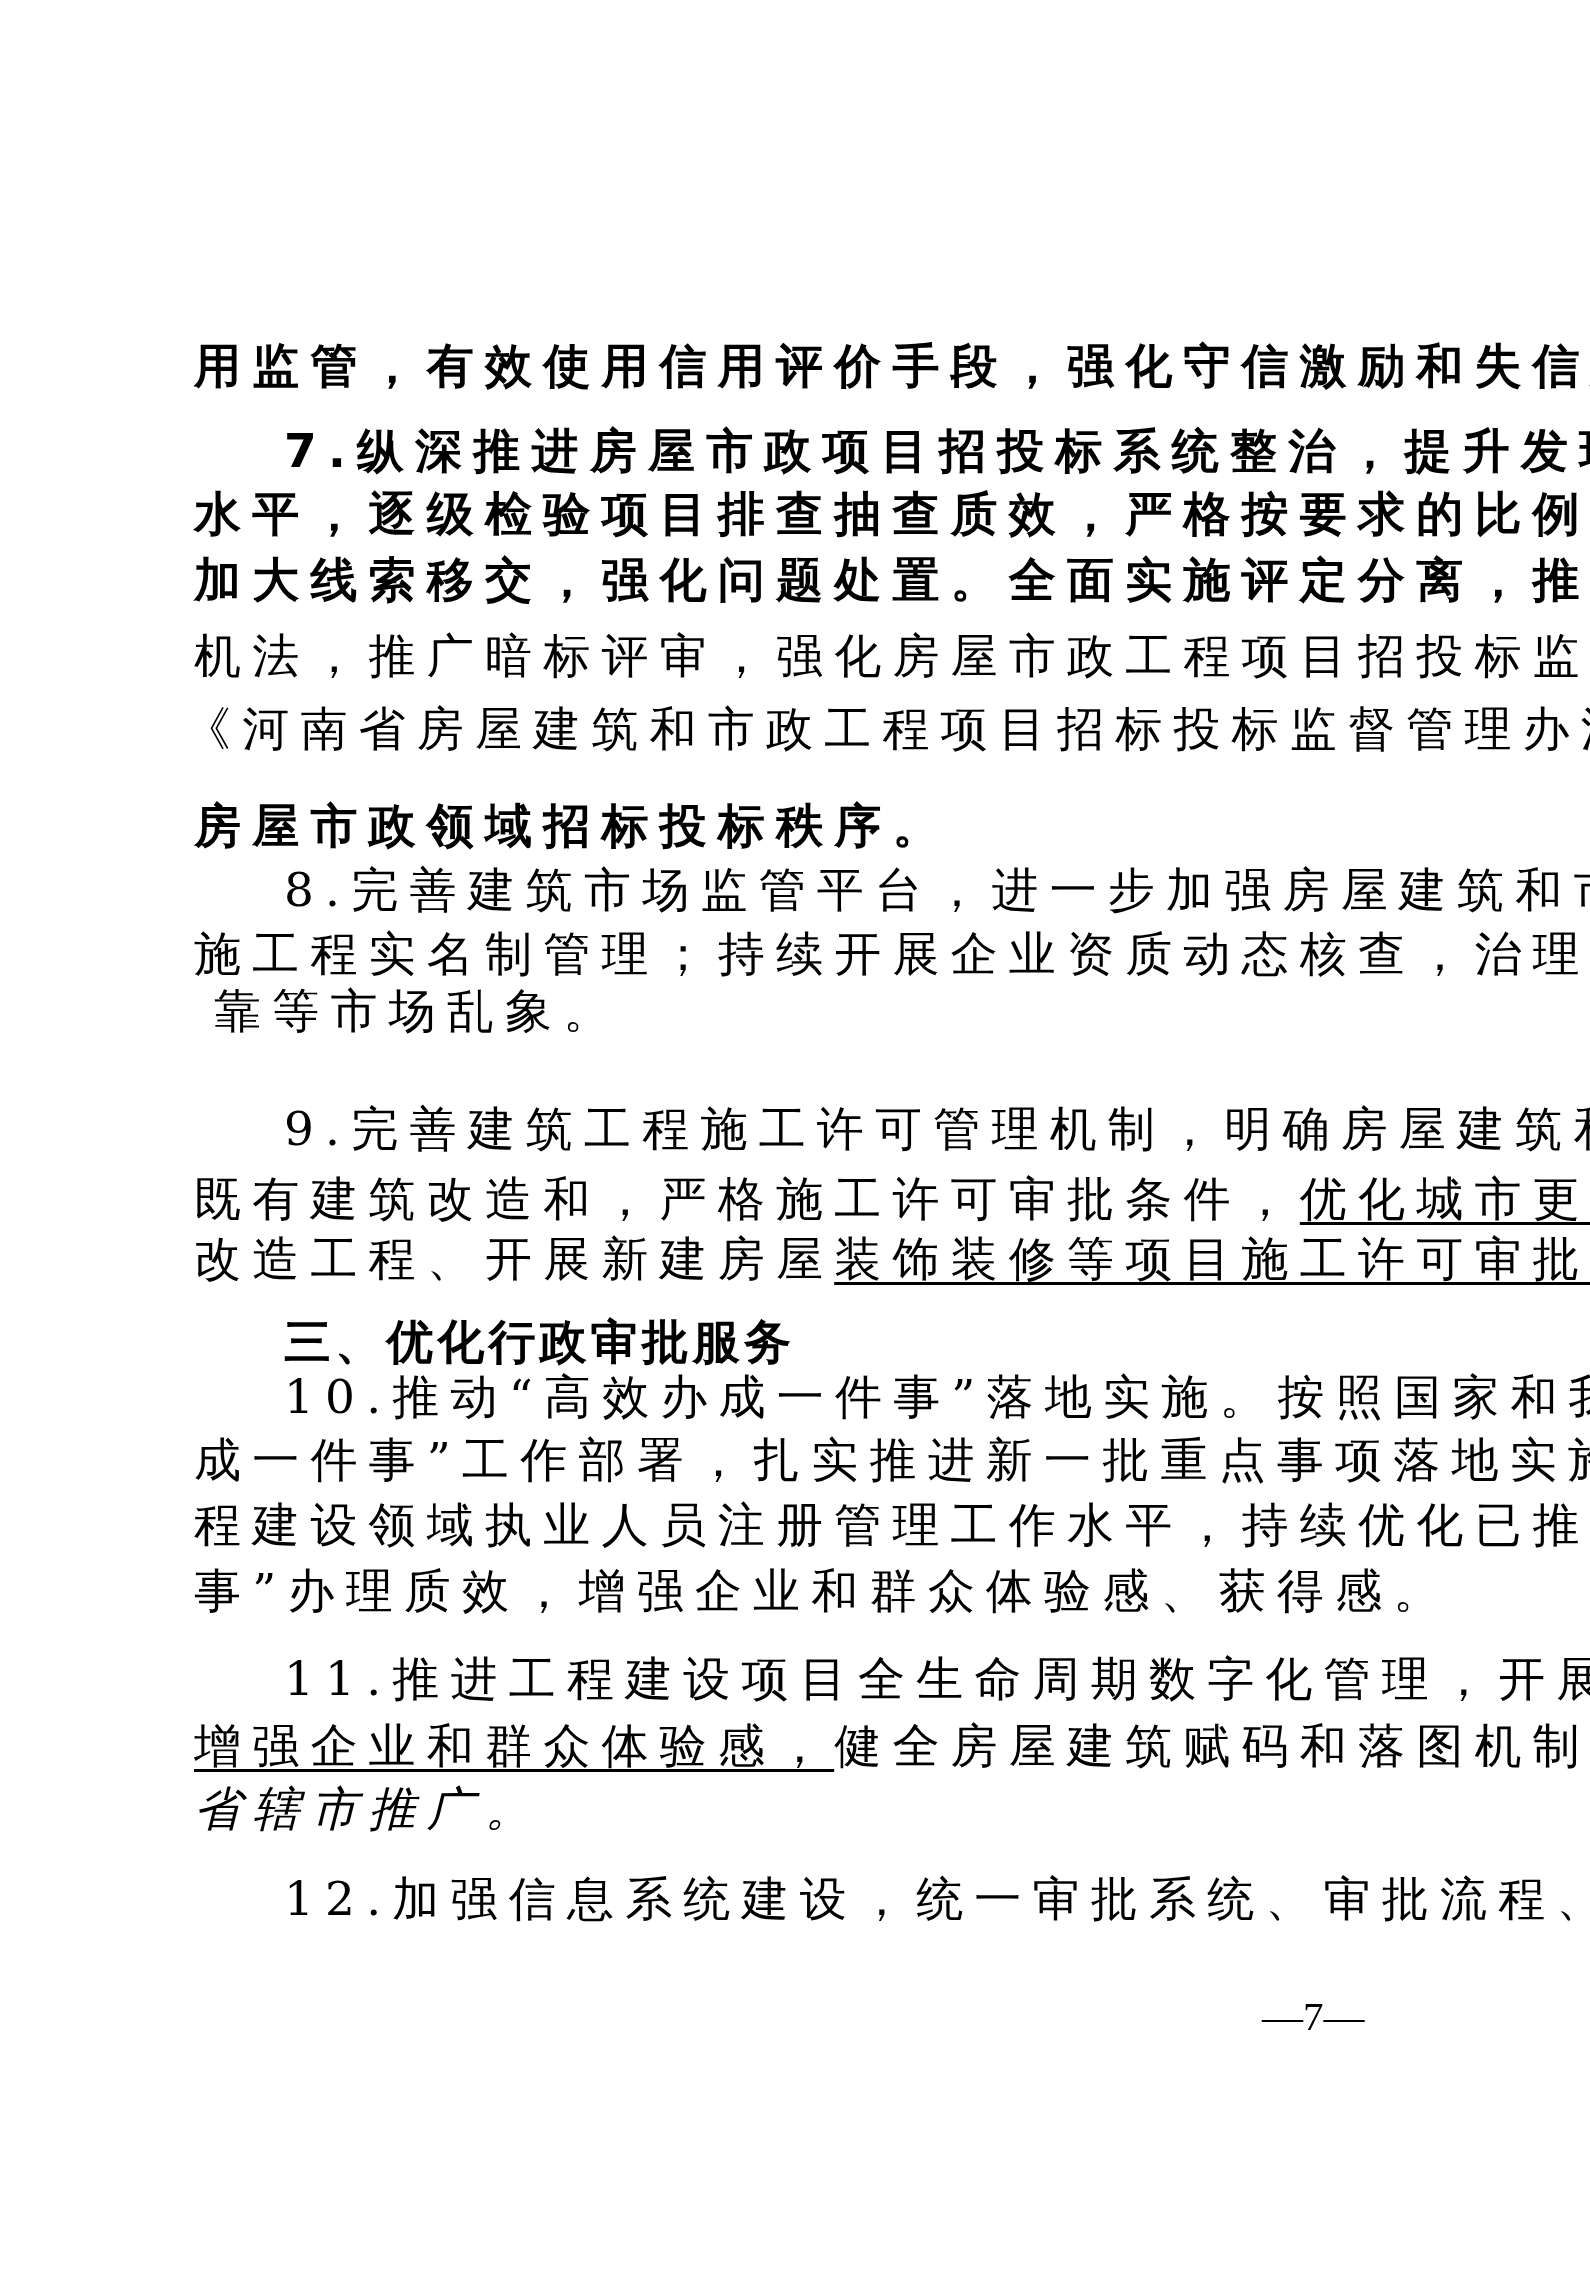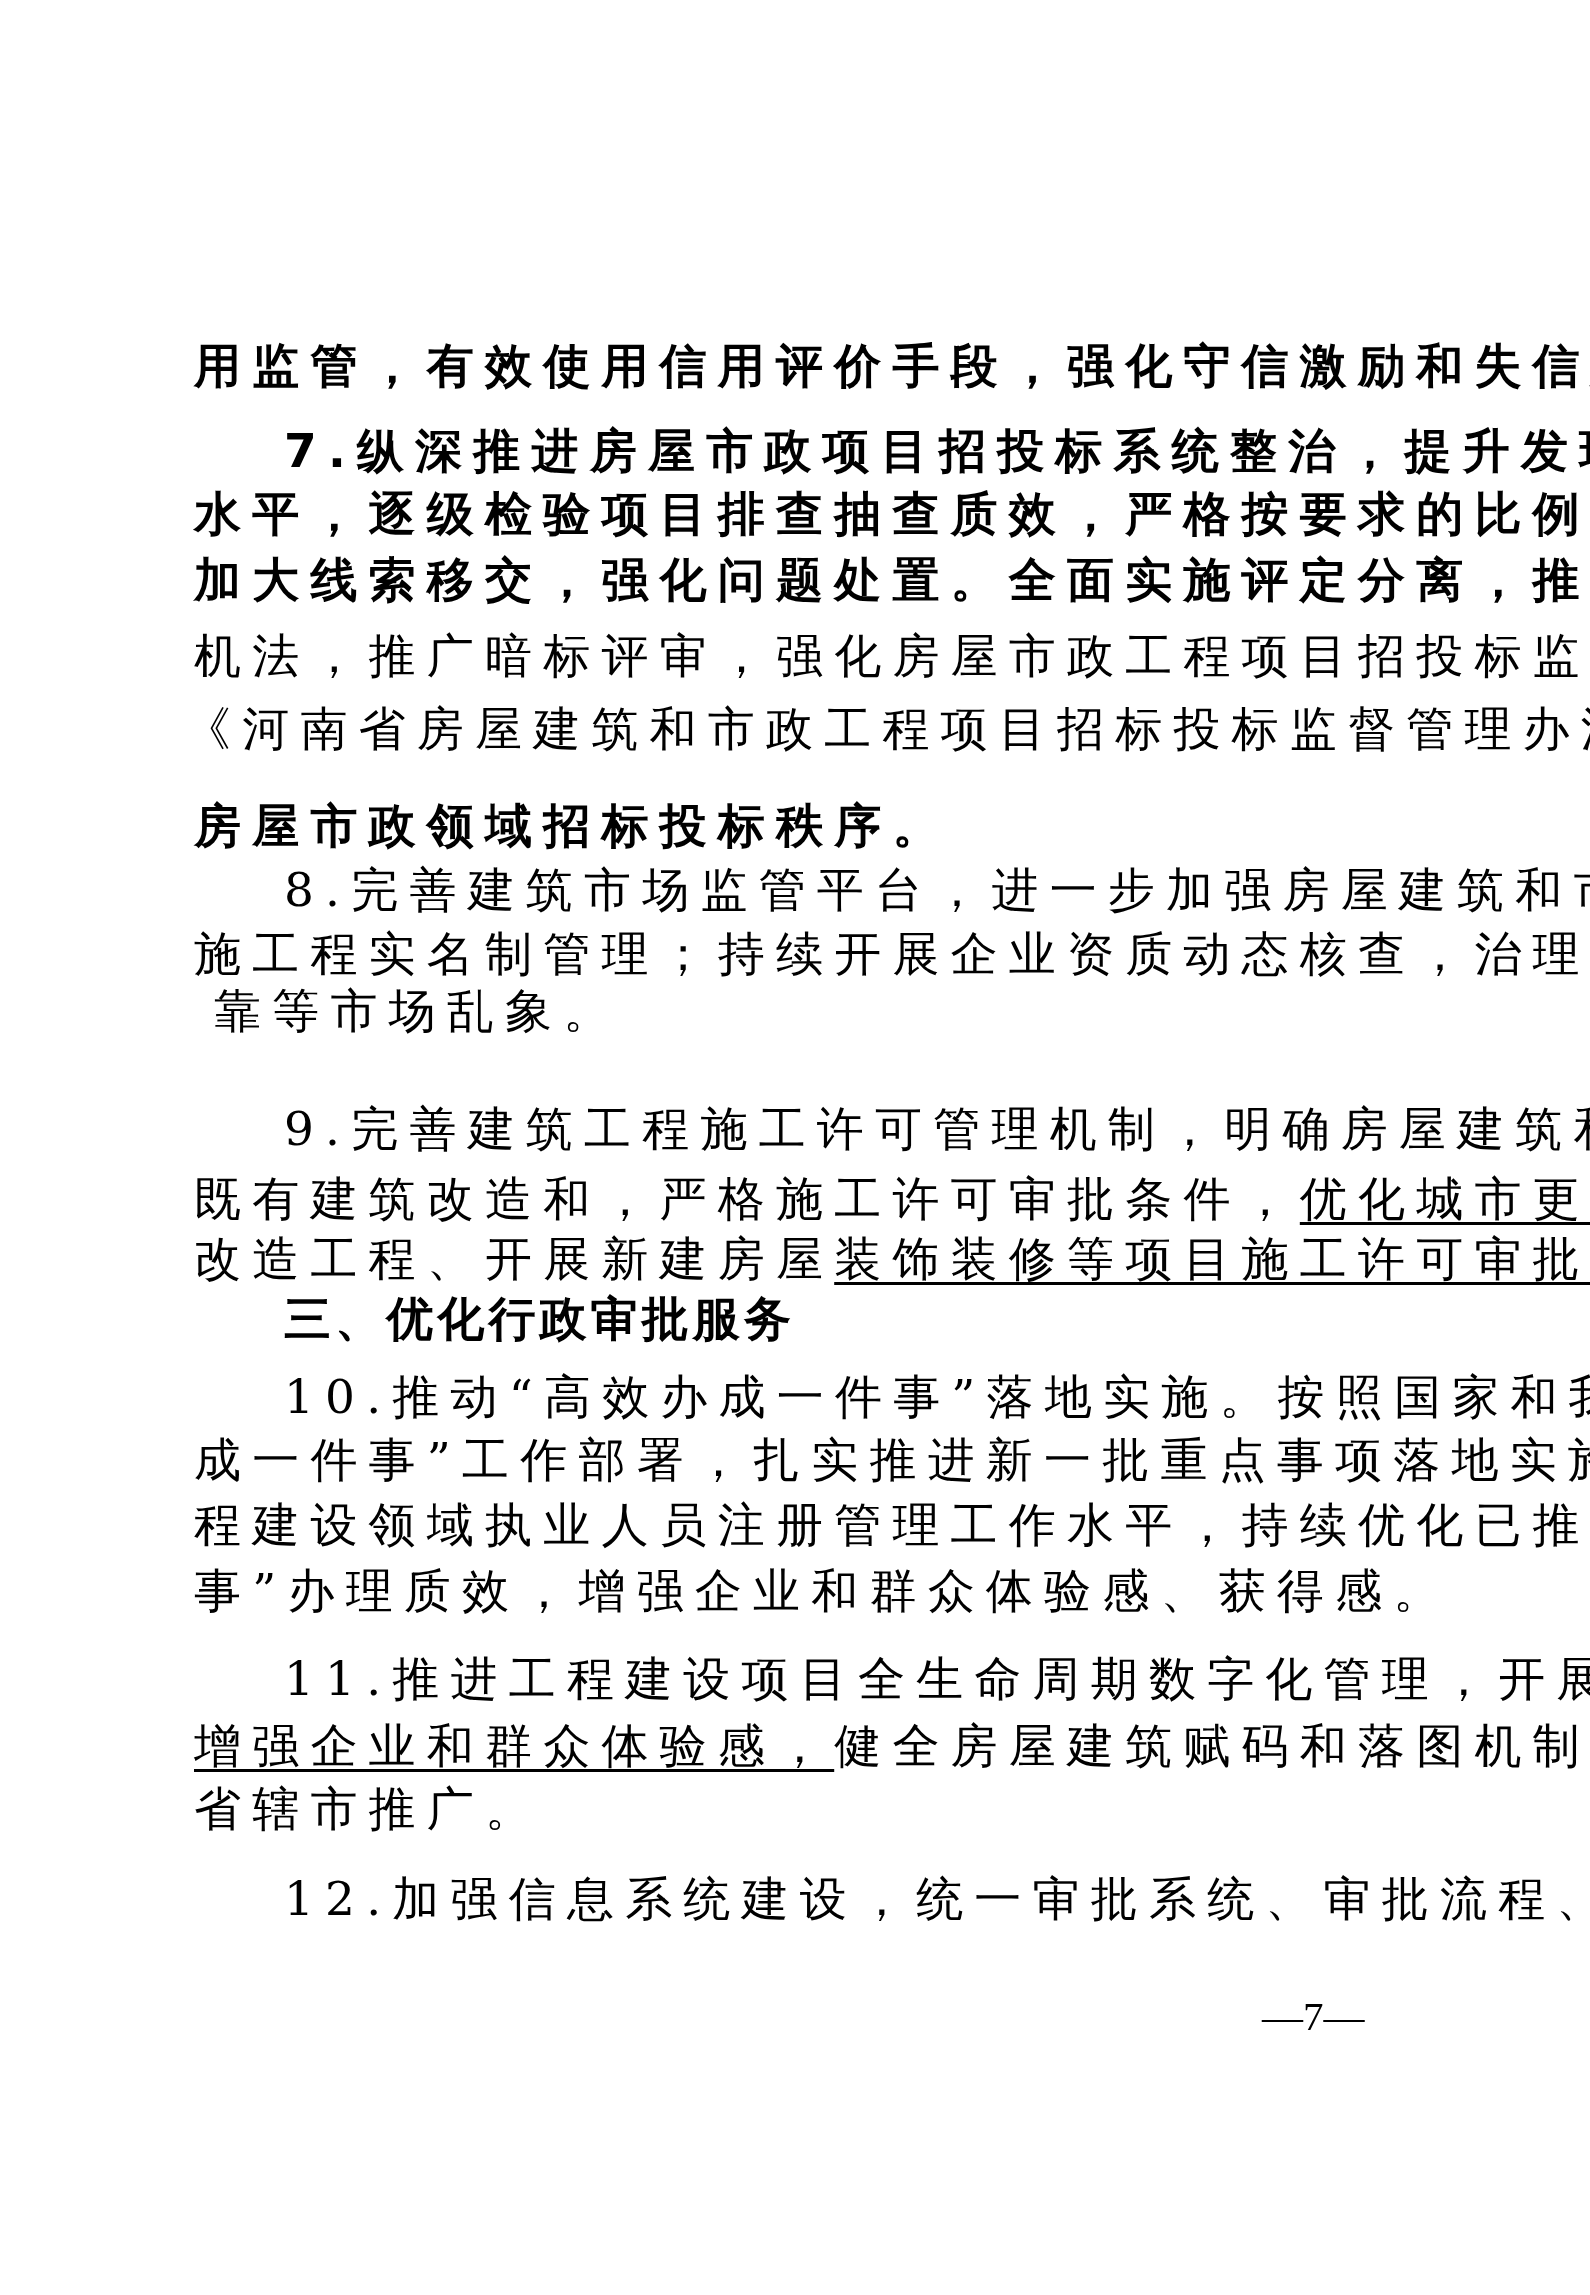--- a/index.html
+++ b/index.html
@@ -12,7 +12,7 @@
   .indent { padding-left: 90px; box-sizing: border-box; }
   .ul { text-decoration: underline; text-decoration-thickness: 3.1px; text-underline-offset: 7.2px; }
   .heading { font-weight: bold; font-family: "DejaVu Sans", "Liberation Sans", sans-serif;
-             letter-spacing: 4.1px; }
+             letter-spacing: 4.1px; margin-top: 23px; }
   .pagenum { position: absolute; left: 1262px; top: 1993px; font-size: 41px; line-height: 46px;
              font-family: "Liberation Serif", "DejaVu Serif", serif; white-space: nowrap; }
 </style>

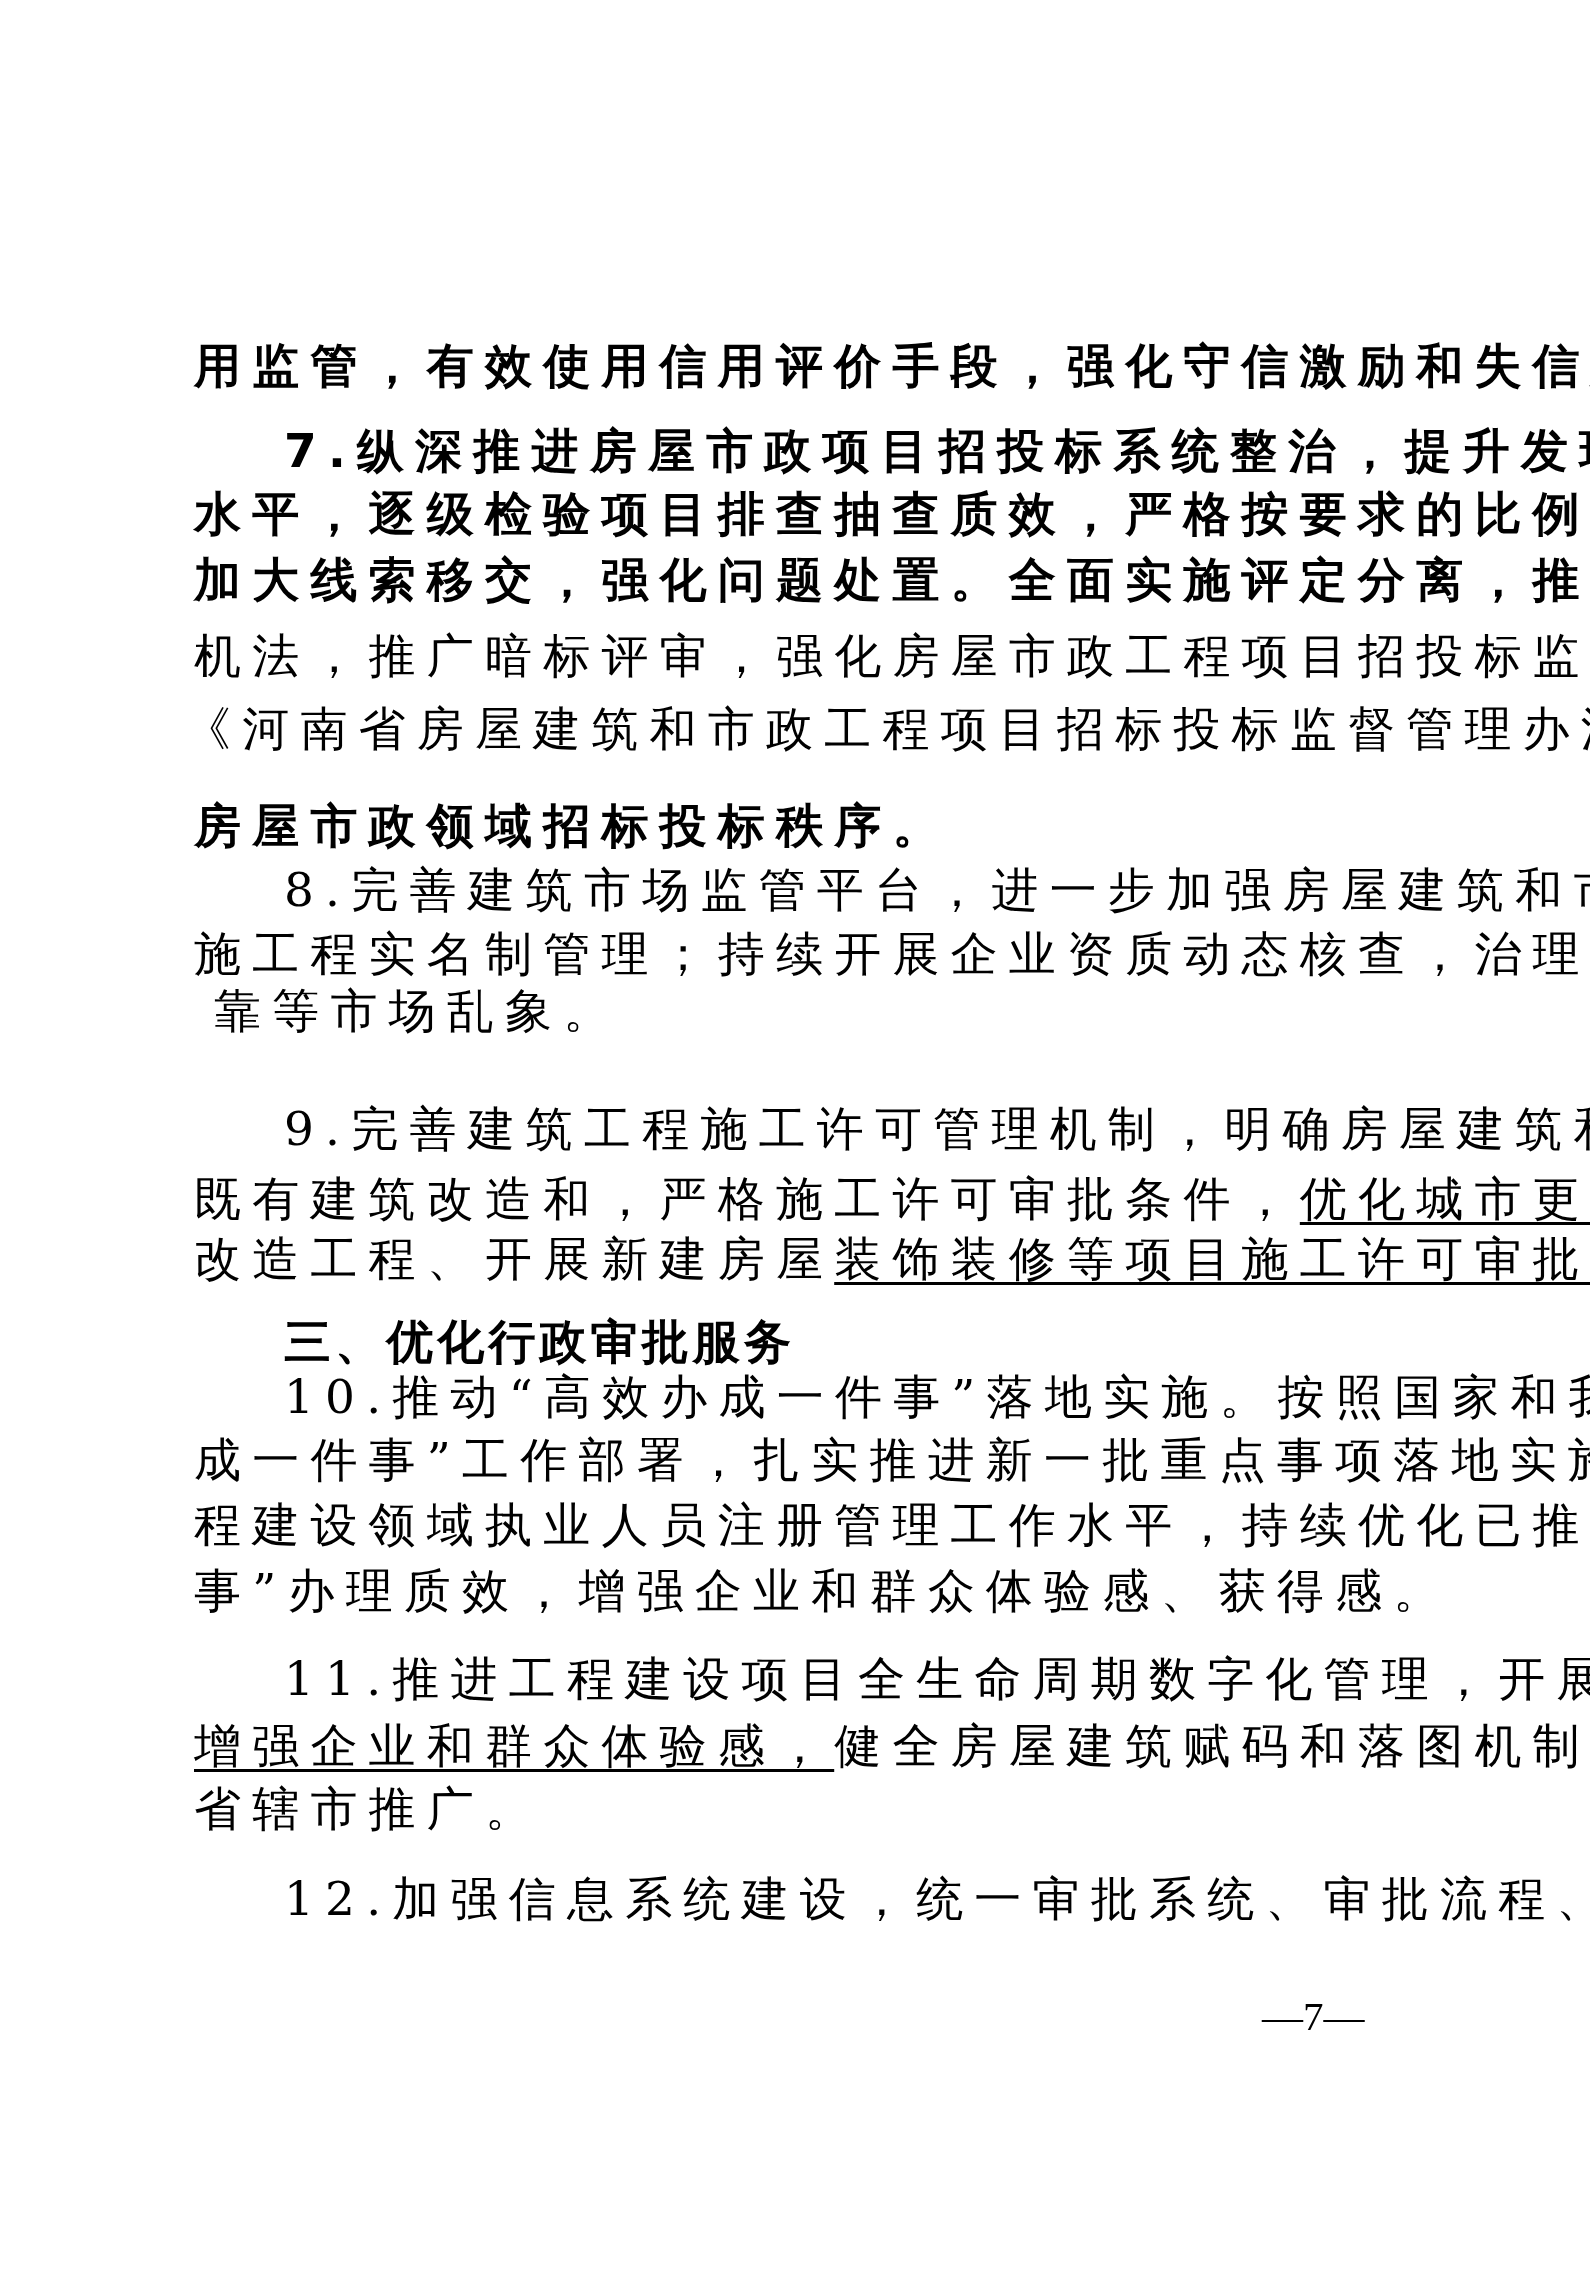--- a/index.html
+++ b/index.html
@@ -51,7 +51,7 @@
 <div class="line" style="top:1715px;">
   <span class="ul">增强企业和群众体验感，</span><span>健全房屋建筑赋码和落图机制，逐步在</span>
 </div>
-<div class="line" style="top:1778px;">省辖市推广。</div>
+<div class="line" style="top:1778px;font-style:italic;">省辖市推广。</div>
 
 <div class="line indent" style="top:1868px;">12.加强信息系统建设，统一审批系统、审批流程、专家库，</div>
 

